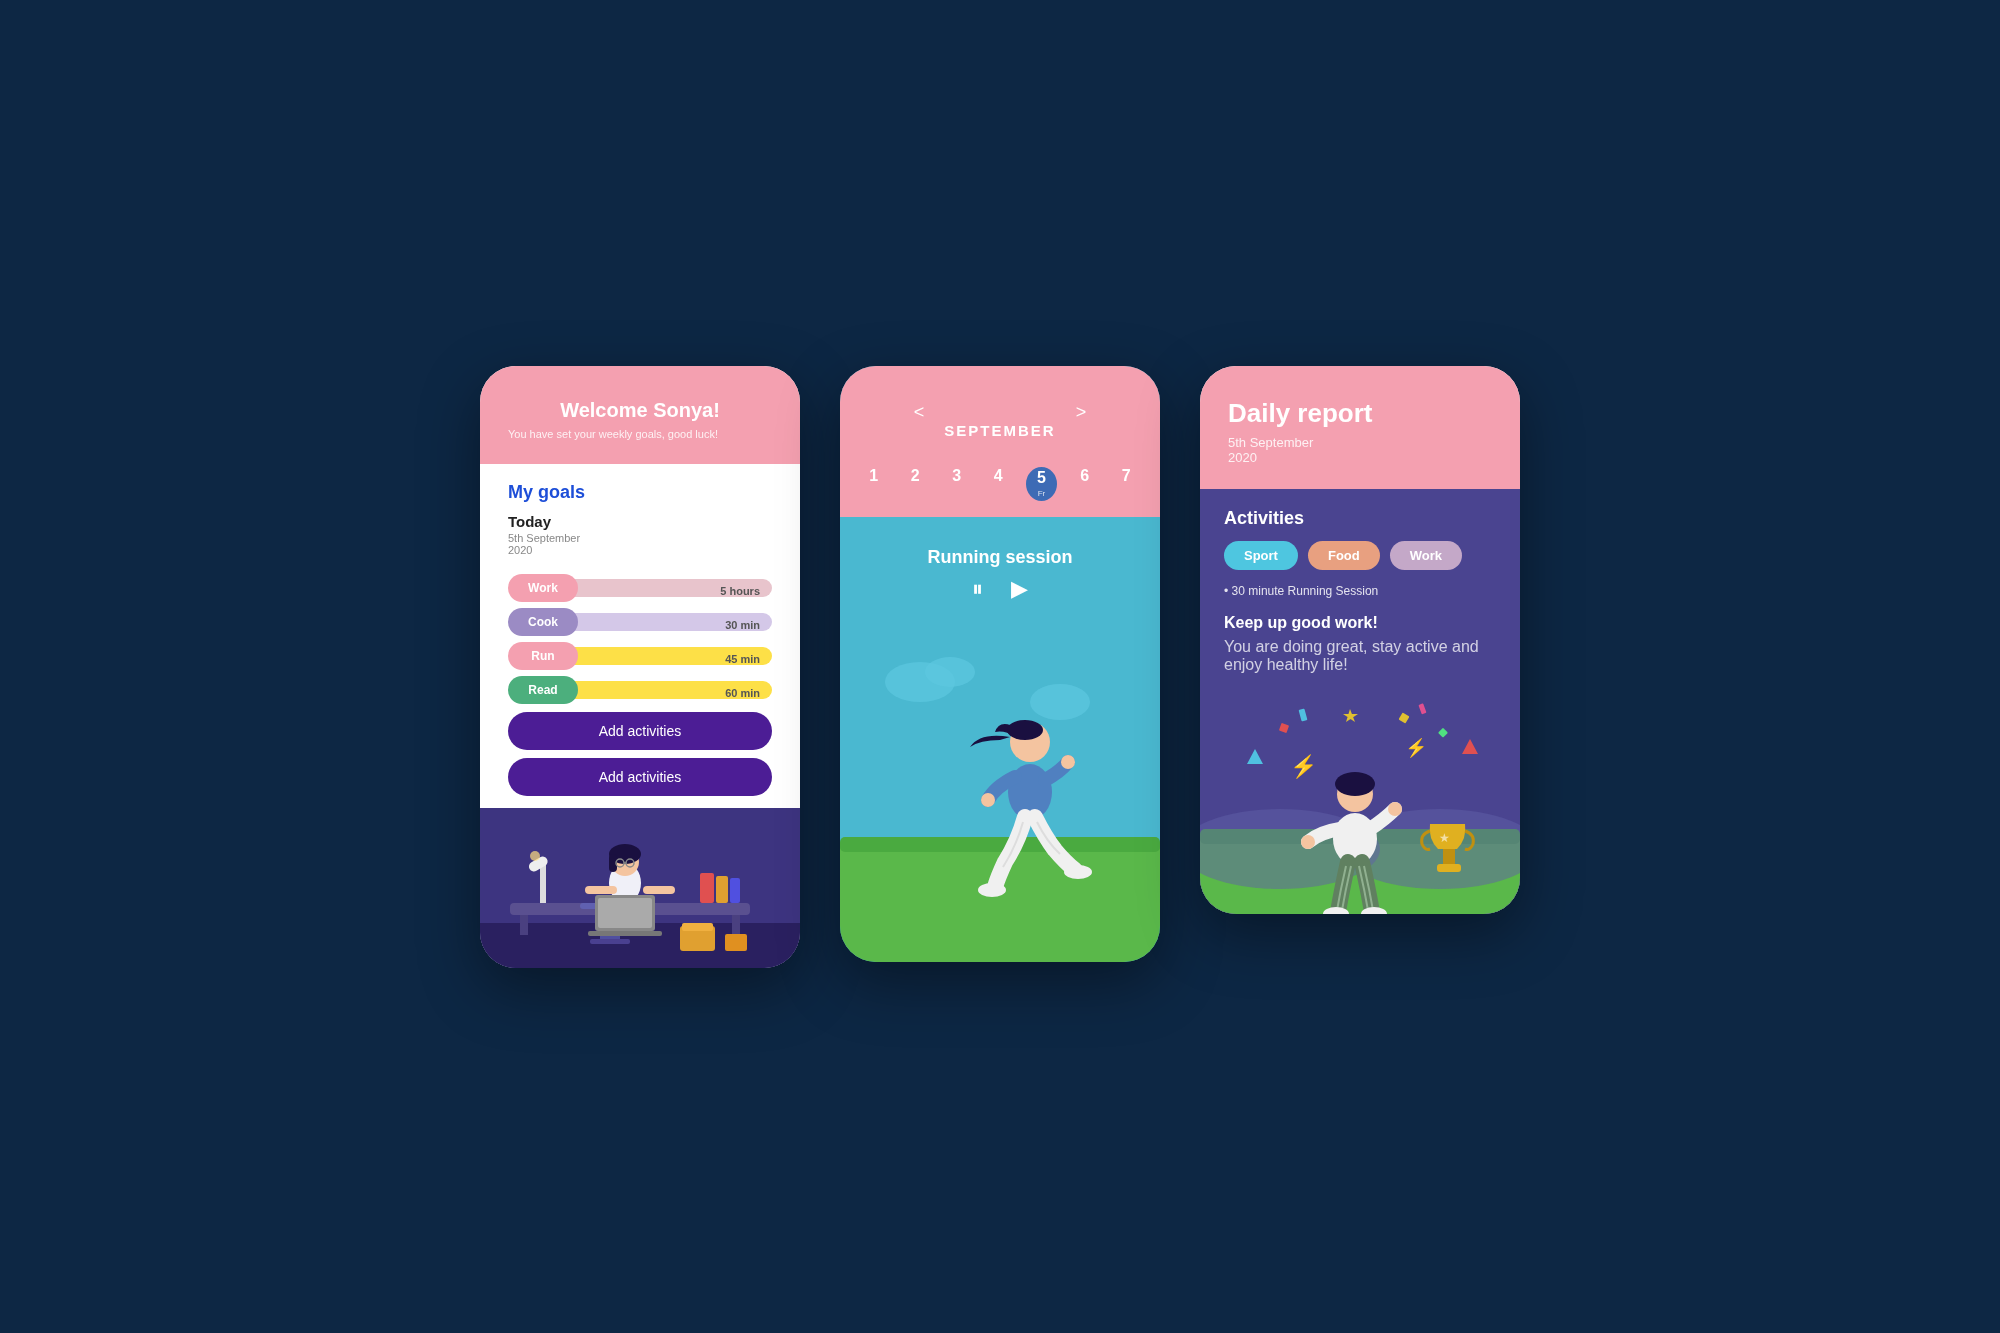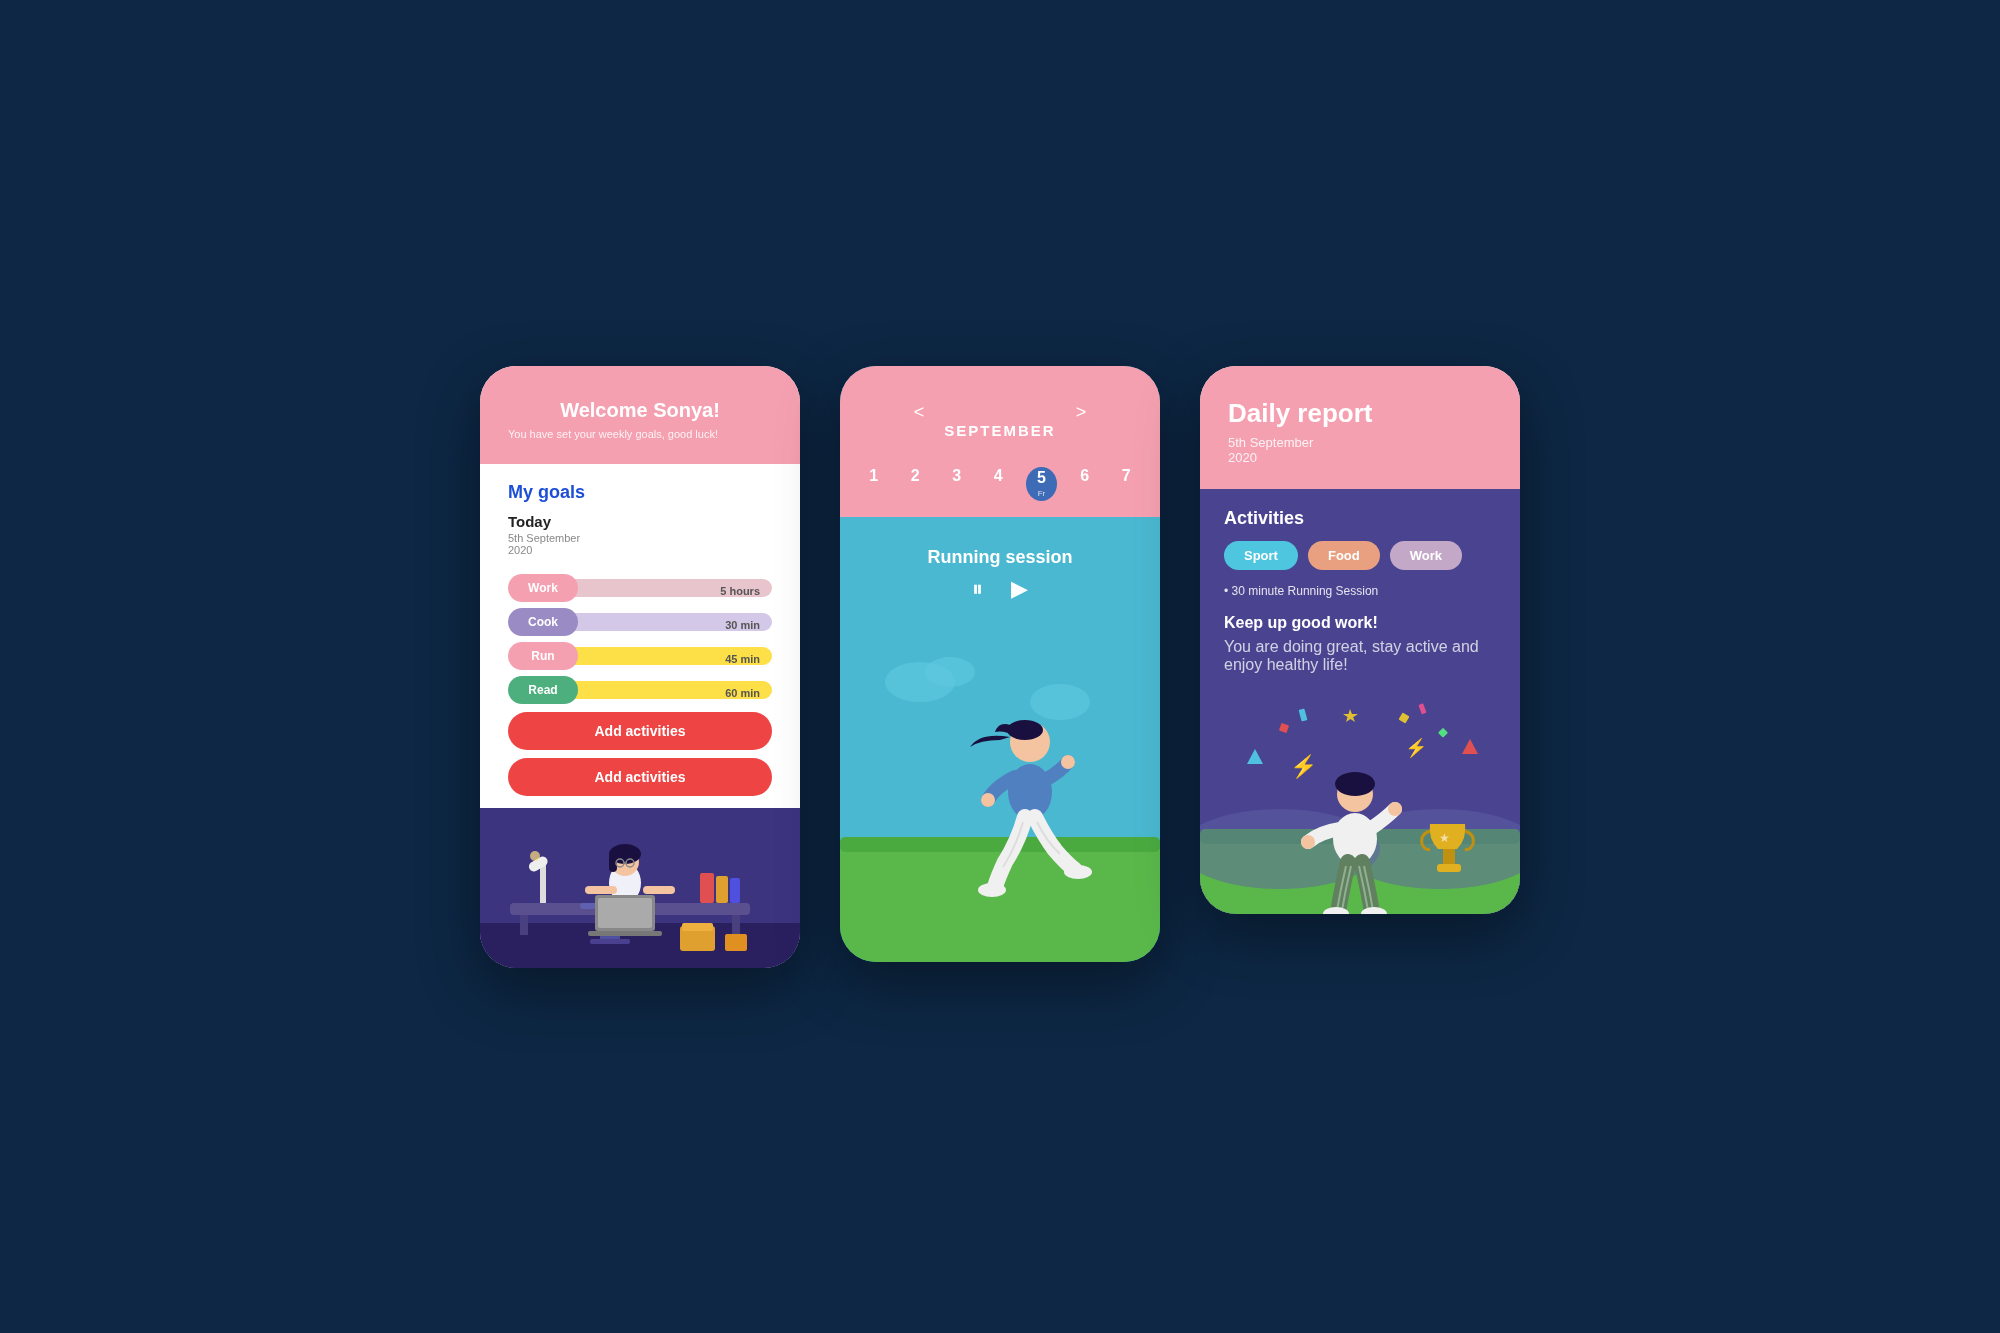--- a/index.html
+++ b/index.html
@@ -104,10 +104,10 @@
 
     .add-activity-btn {
       display: block;
-      background: #ef4444;
+      background: #4c1d95;
       color: #fff;
       font-size: 14px;
-      font-weight: 700;
+      font-weight: 400;
       text-align: center;
       border-radius: 22px;
       padding: 11px 20px;

